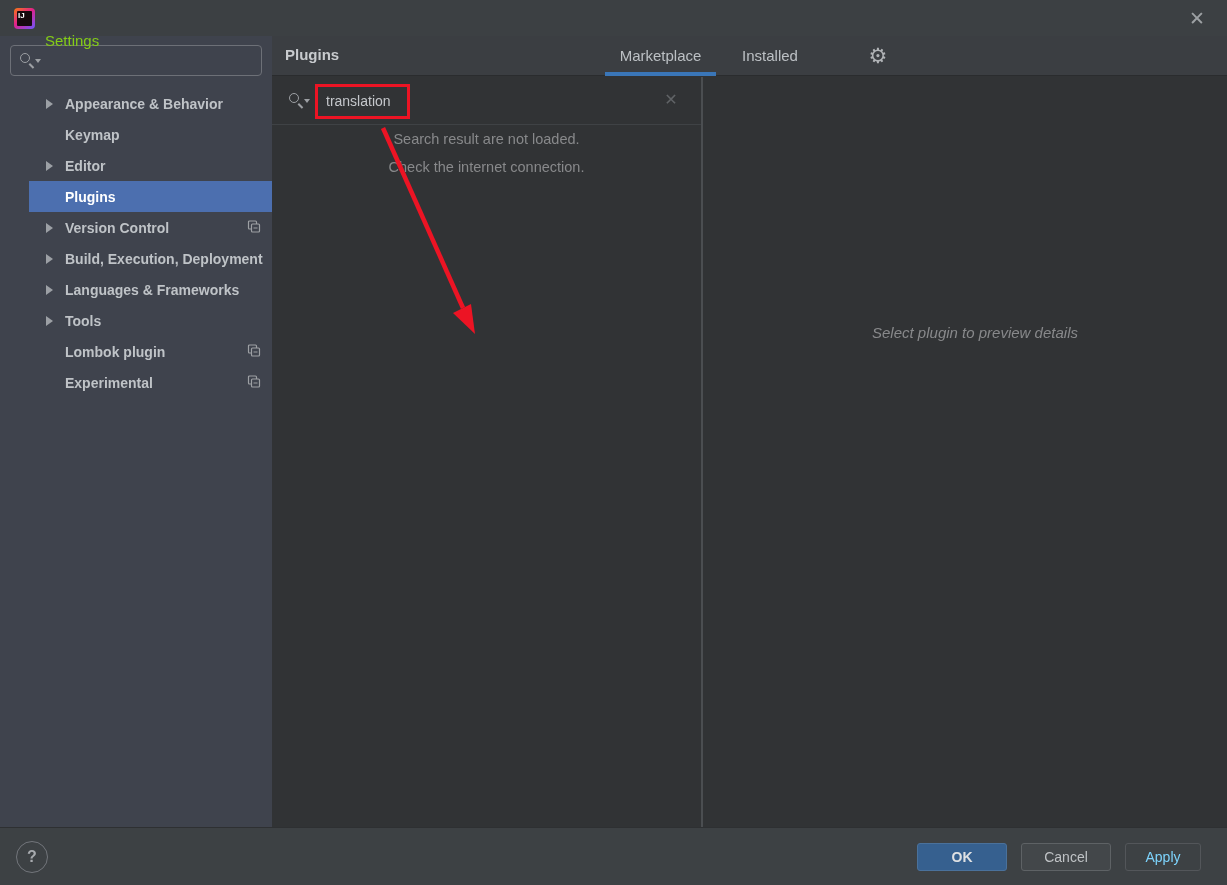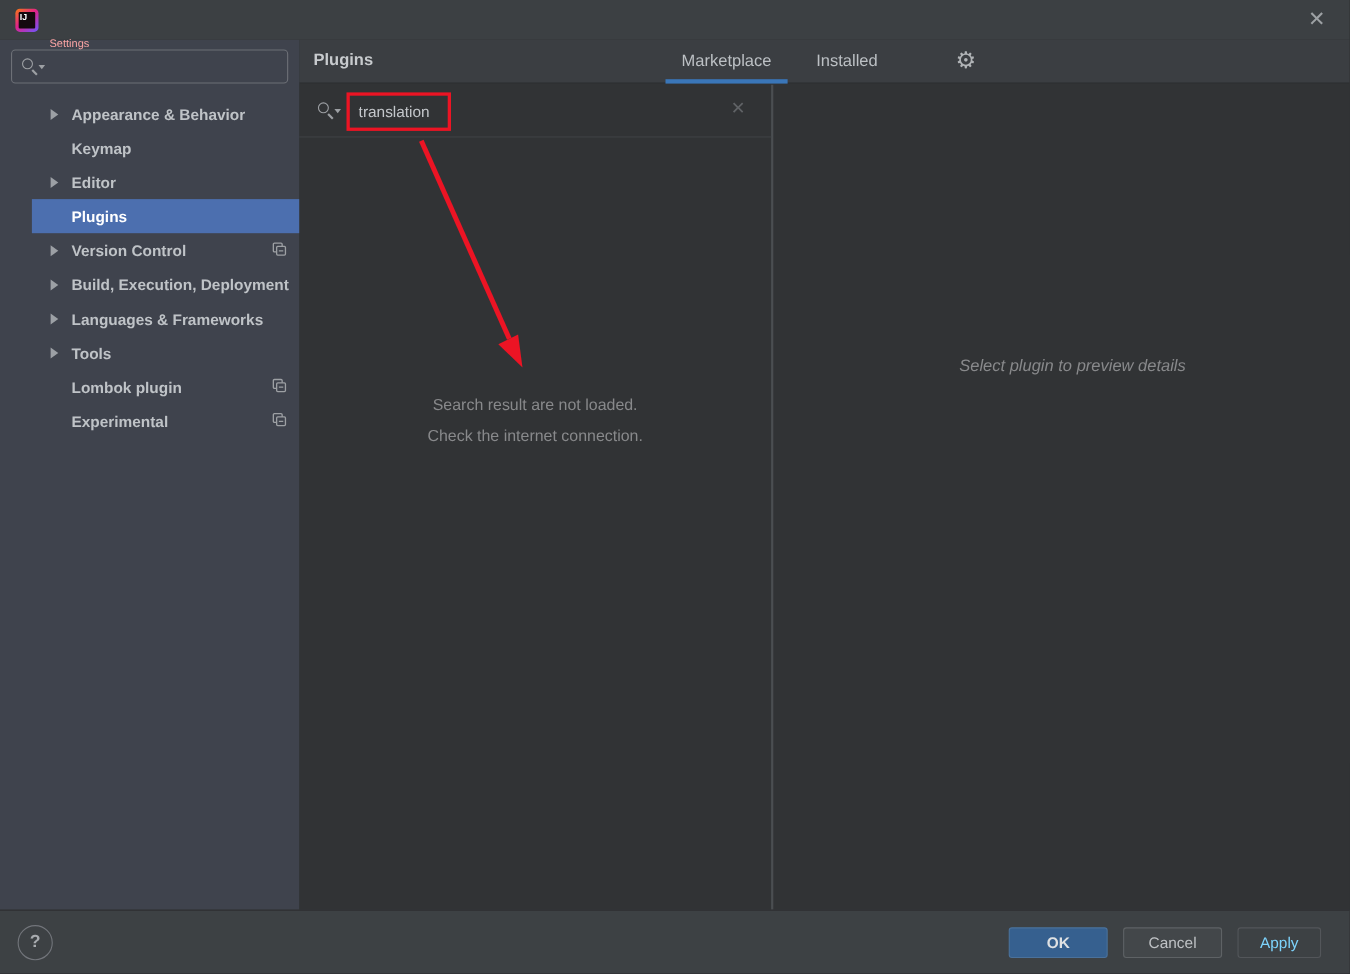--- a/index.html
+++ b/index.html
@@ -17,7 +17,7 @@
   .app-logo .inner { position:absolute; left:3px; top:3px; width:15px; height:15px;
     background:#15090d; border-radius:1px; }
   .app-logo .ij { position:absolute; left:4px; top:3px; color:#fff; font-size:8px; font-weight:bold; }
-  .window-title { color:#fca5a5; font-size:10px;margin-top:44px; }
+  .window-title { color:#84cc16; font-size:15px;margin-top:44px; }
   .close-btn { position:absolute; right:18px; top:7px; width:24px; height:24px;
     color:#9da1a4; font-size:19px; line-height:24px; text-align:center; cursor:default; }
 

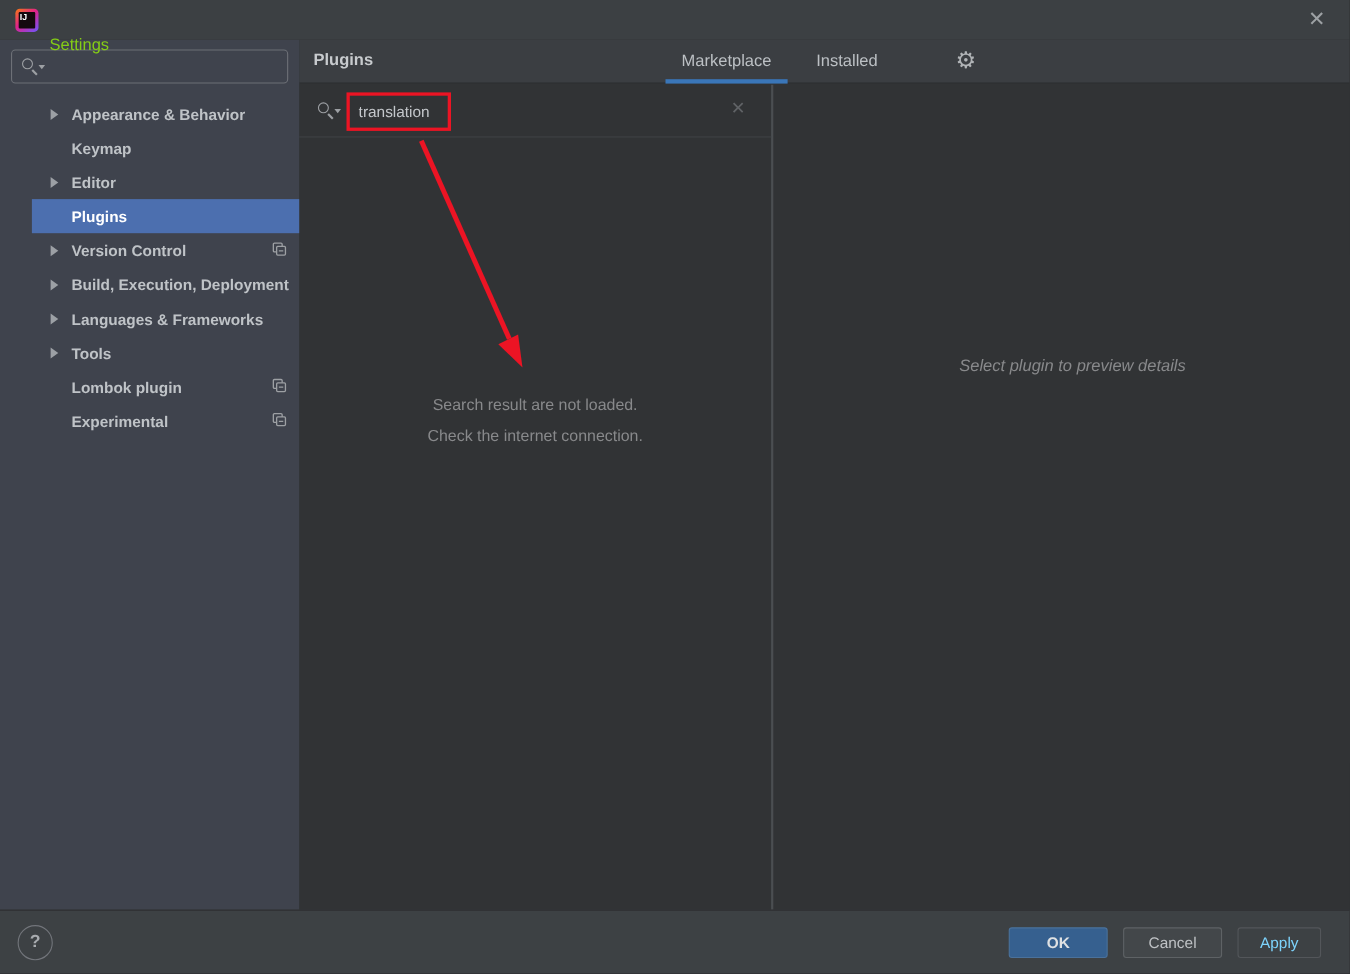--- a/index.html
+++ b/index.html
@@ -68,7 +68,7 @@
     font-family:"Liberation Sans", sans-serif; }
   .clear-x { position:absolute; right:20px; top:13px; width:20px; height:20px; color:#606366;
     font-size:16px; line-height:20px; text-align:center; cursor:default; }
-  .empty-msg { margin-top:230px; text-align:center; color:#88898b; font-size:14.5px; line-height:28px; }
+  .empty-msg { text-align:center; color:#88898b; font-size:14.5px; line-height:28px; }
 
   .detail-panel { flex:1; position:relative;font-style:italic; }
   .detail-placeholder { margin-top:247px; text-align:center; color:#88898b; font-size:15px; }

